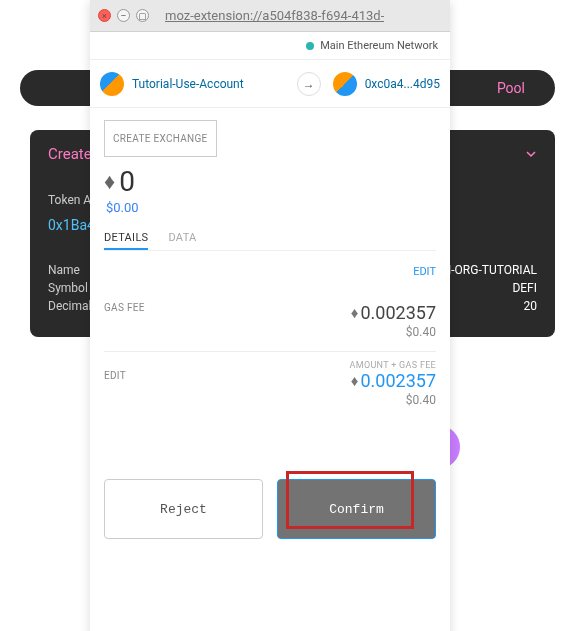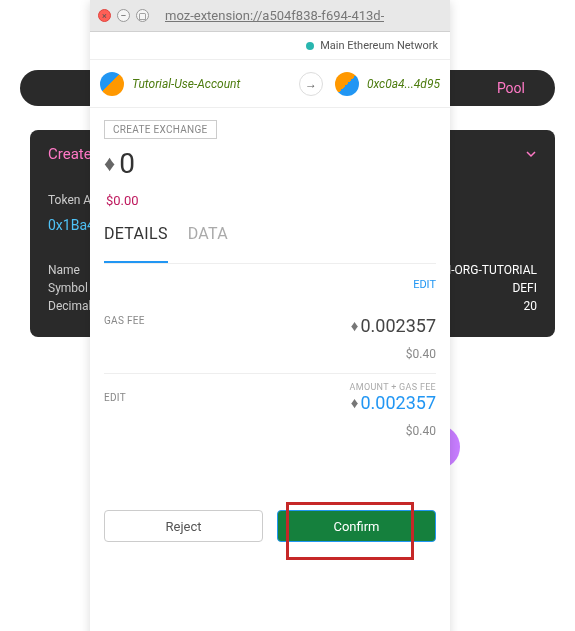--- a/index.html
+++ b/index.html
@@ -32,7 +32,7 @@
   .acc-avatar { width: 24px; height: 24px; border-radius: 50%; }
   .acc-avatar.a1 { background: linear-gradient(135deg, #2196f3 45%, #ff9800 45%); }
   .acc-avatar.a2 { background: linear-gradient(135deg, #ff9800 50%, #2196f3 50%); }
-  .acc-name { font-size: 12px; color: #4d7c0f; font-style: italic; }
+  .acc-name { font-size: 12px; color: #0369a1; }
   .acc-arrow { width: 24px; height: 24px; border-radius: 50%; border: 1px solid #ddd; display: flex; align-items: center; justify-content: center; margin-left: auto; margin-right: 4px; font-size: 12px; color: #555; }
 
   .content { padding: 10px 14px 12px; }

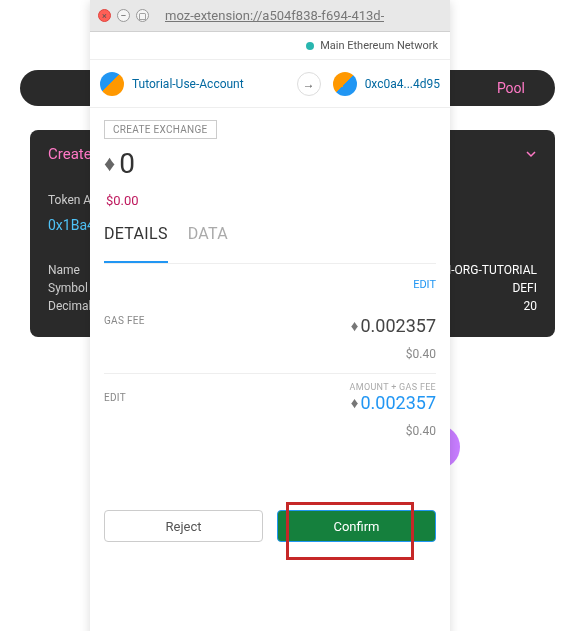--- a/index.html
+++ b/index.html
@@ -36,7 +36,7 @@
   .acc-arrow { width: 24px; height: 24px; border-radius: 50%; border: 1px solid #ddd; display: flex; align-items: center; justify-content: center; margin-left: auto; margin-right: 4px; font-size: 12px; color: #555; }
 
   .content { padding: 10px 14px 12px; }
-  .badge { display: inline-block; border: 1px solid #ccc; padding: 3px 8px; font-size: 10px; color: #888; letter-spacing: 0.3px; margin: 2px 0 8px; }
+  .badge { display: inline-block; border: 1px solid #ccc; padding: 12px 8px; font-size: 10px; color: #888; letter-spacing: 0.3px; margin: 2px 0 8px; }
   .amount-row { display: flex; align-items: center; gap: 4px; }
   .eth-icon { font-size: 22px; color: #666; }
   .amount-main { font-size: 28px; color: #333; font-weight: 400; }

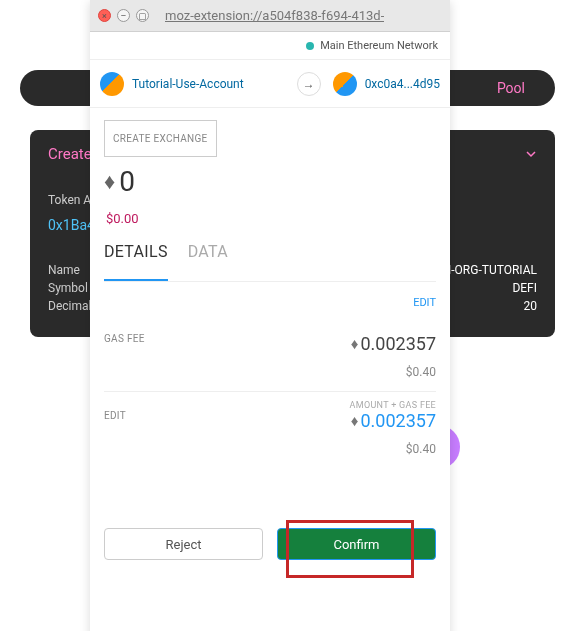--- a/index.html
+++ b/index.html
@@ -40,7 +40,7 @@
   .amount-row { display: flex; align-items: center; gap: 4px; }
   .eth-icon { font-size: 22px; color: #666; }
   .amount-main { font-size: 28px; color: #333; font-weight: 400; }
-  .amount-sub { font-size: 13px; color: #be185d; margin: 13px 0 16px 2px; }
+  .amount-sub { font-size: 13px; color: #3b82f6; margin: 2px 0 16px 2px; }
 
   .tabs { display: flex; gap: 20px; border-bottom: 1px solid #eee; margin-bottom: 14px; }
   .tab { font-size: 16px; color: #aaa; padding-bottom: 18px; letter-spacing: 0.3px; cursor: pointer; }

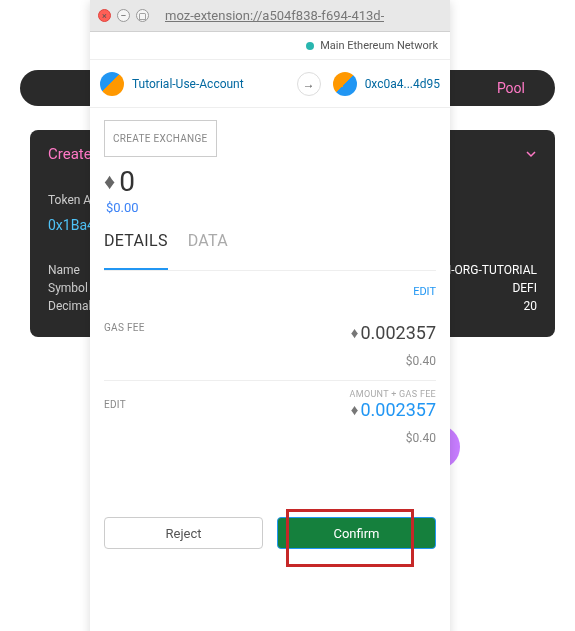--- a/index.html
+++ b/index.html
@@ -43,7 +43,7 @@
   .amount-sub { font-size: 13px; color: #3b82f6; margin: 2px 0 16px 2px; }
 
   .tabs { display: flex; gap: 20px; border-bottom: 1px solid #eee; margin-bottom: 14px; }
-  .tab { font-size: 16px; color: #aaa; padding-bottom: 18px; letter-spacing: 0.3px; cursor: pointer; }
+  .tab { font-size: 11px; color: #aaa; padding-bottom: 4px; letter-spacing: 0.3px; cursor: pointer; }
   .tab.active { color: #333; border-bottom: 2px solid #2196f3; }
 
   .edit-link { text-align: right; font-size: 11px; color: #2196f3; margin-bottom: 24px; cursor: pointer; }

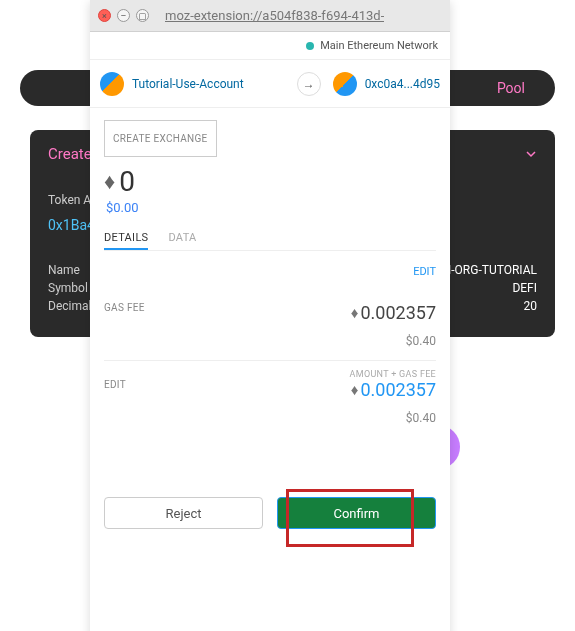--- a/index.html
+++ b/index.html
@@ -53,7 +53,7 @@
   .fee-val-wrap { text-align: right; }
   .fee-val { font-size: 18px; color: #444; display: flex; align-items: center; justify-content: flex-end; gap: 2px; }
   .fee-val .eth-sm { font-size: 15px; color: #777; }
-  .fee-sub { font-size: 12px; color: #888; margin-top: 11px; }
+  .fee-sub { font-size: 12px; color: #888; margin-top: 2px; }
 
   .divider { height: 1px; background: #eee; margin: 12px 0 8px; }
   .fine-label { text-align: right; font-size: 9px; color: #aaa; letter-spacing: 0.3px; margin-bottom: 0; }

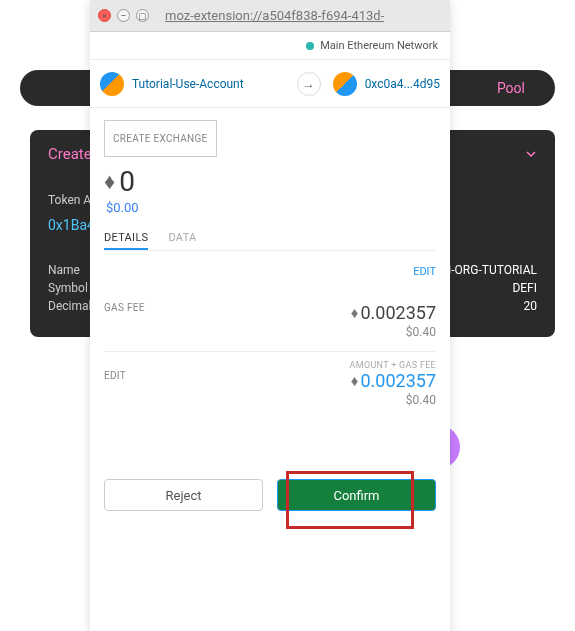--- a/index.html
+++ b/index.html
@@ -60,7 +60,7 @@
   .total-val { color: #2196f3; }
 
   .btn-row { display: flex; gap: 14px; padding: 14px; margin-top: 40px; }
-  .btn { flex: 1; height: 32px; border-radius: 4px; font-size: 13px; cursor: pointer; }
+  .btn { flex: 1; height: 60px; border-radius: 4px; font-size: 13px; cursor: pointer; font-family: Liberation Mono, monospace; }
   .btn-reject { background: #fff; border: 1px solid #ccc; color: #555; }
   .btn-confirm { background: #15803d; border: 1px solid #2196f3; color: #fff; }
   .highlight-box { position: absolute; border: 3px solid #c62828; pointer-events: none; }

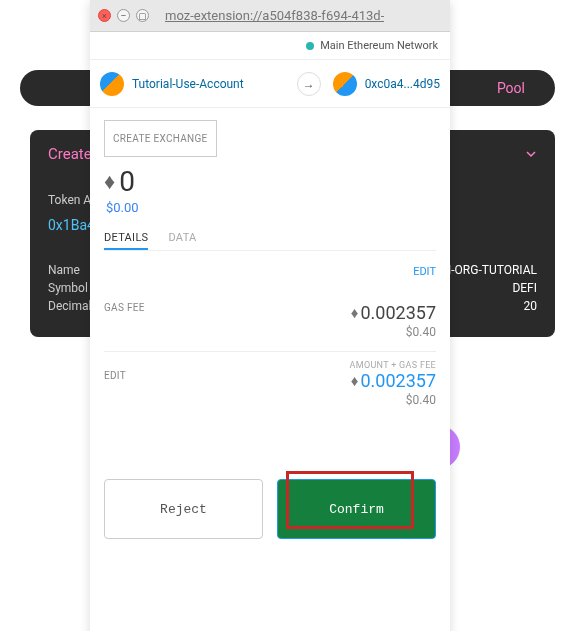--- a/index.html
+++ b/index.html
@@ -62,7 +62,7 @@
   .btn-row { display: flex; gap: 14px; padding: 14px; margin-top: 40px; }
   .btn { flex: 1; height: 60px; border-radius: 4px; font-size: 13px; cursor: pointer; font-family: Liberation Mono, monospace; }
   .btn-reject { background: #fff; border: 1px solid #ccc; color: #555; }
-  .btn-confirm { background: #15803d; border: 1px solid #2196f3; color: #fff; }
+  .btn-confirm { background: #737373; border: 1px solid #2196f3; color: #fff; }
   .highlight-box { position: absolute; border: 3px solid #c62828; pointer-events: none; }
 
   .blank-area { height: 120px; background: #fff; }

